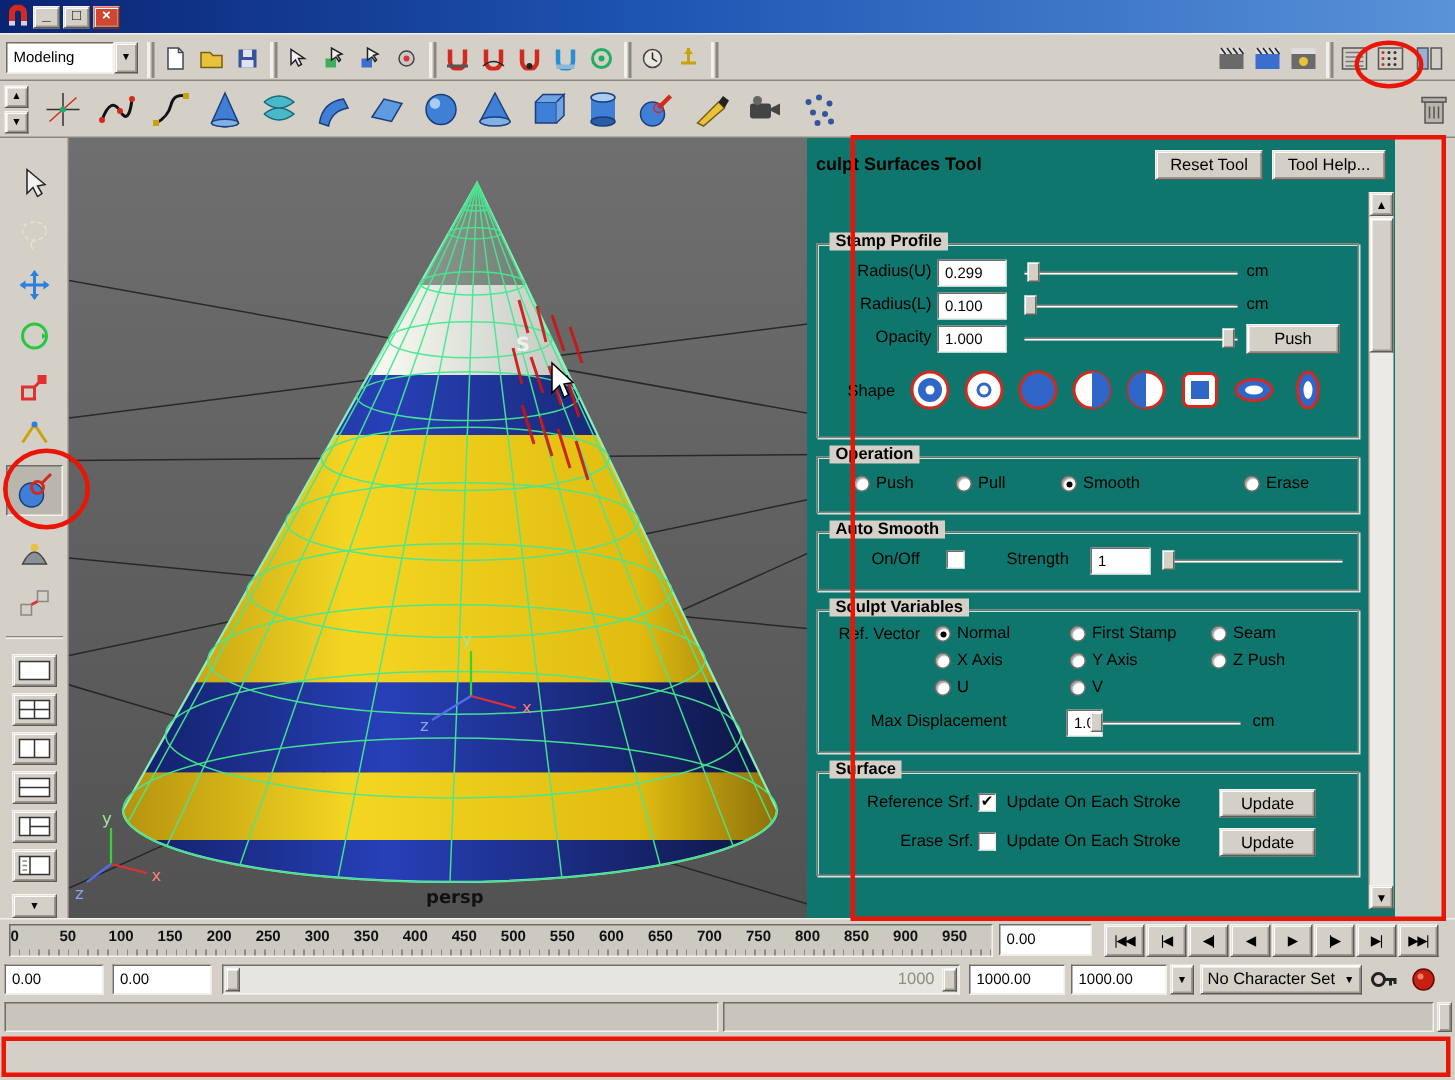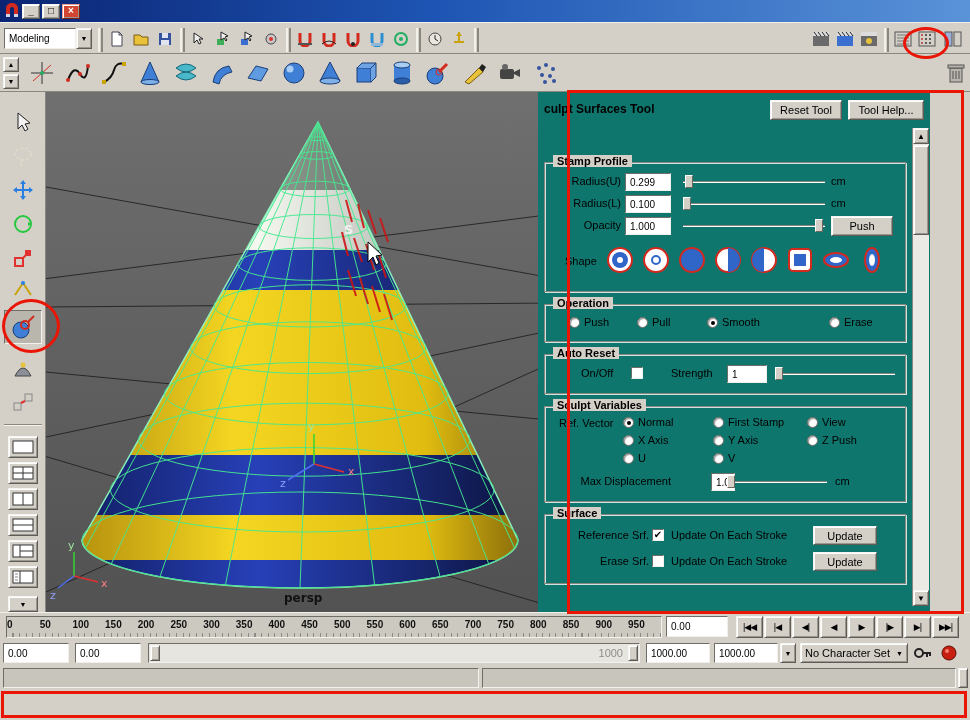--- a/index.html
+++ b/index.html
@@ -648,7 +648,7 @@
     </div>
 
     <div class="grp" style="left:6px;top:262px;width:362px;height:40px;">
-      <b class="leg">Auto Reset</b>
+      <b class="leg">Auto Smooth</b>
       <div class="abs lbl" style="left:36px;top:12px;">On/Off</div>
       <div class="abs chk" style="left:86px;top:12px;"></div>
       <div class="abs lbl" style="left:126px;top:12px;">Strength</div>

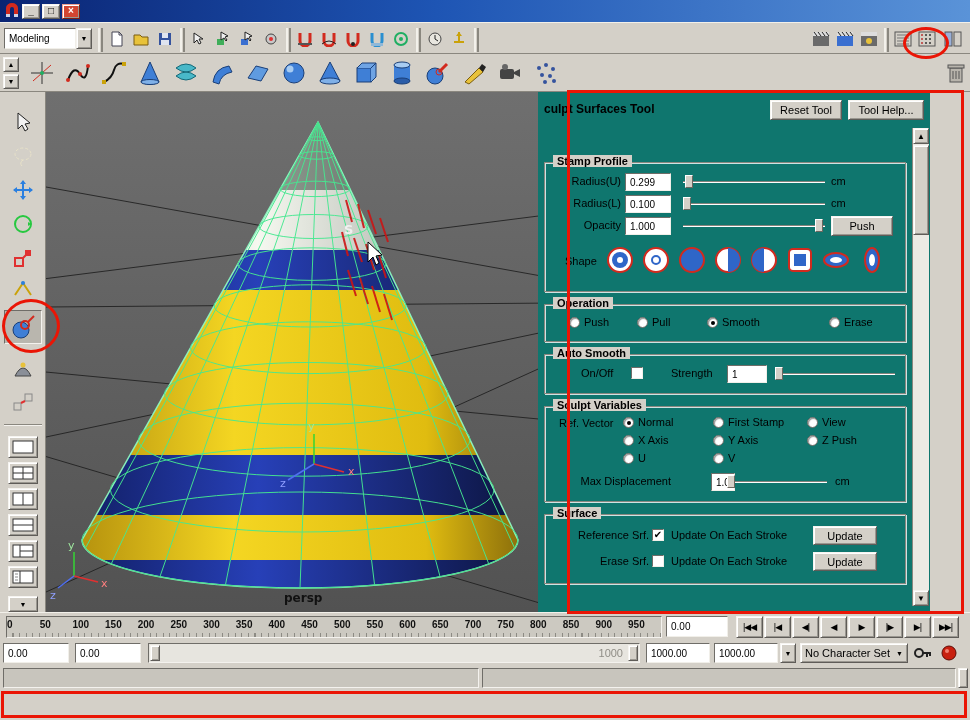--- a/index.html
+++ b/index.html
@@ -672,7 +672,7 @@
         </label>
       <label class="rad" style="left:262px;top:9px;">
           <i></i>
-          <span>View</span>
+          <span>Seam</span>
         </label>
       <label class="rad" style="left:78px;top:27px;">
           <i></i>

